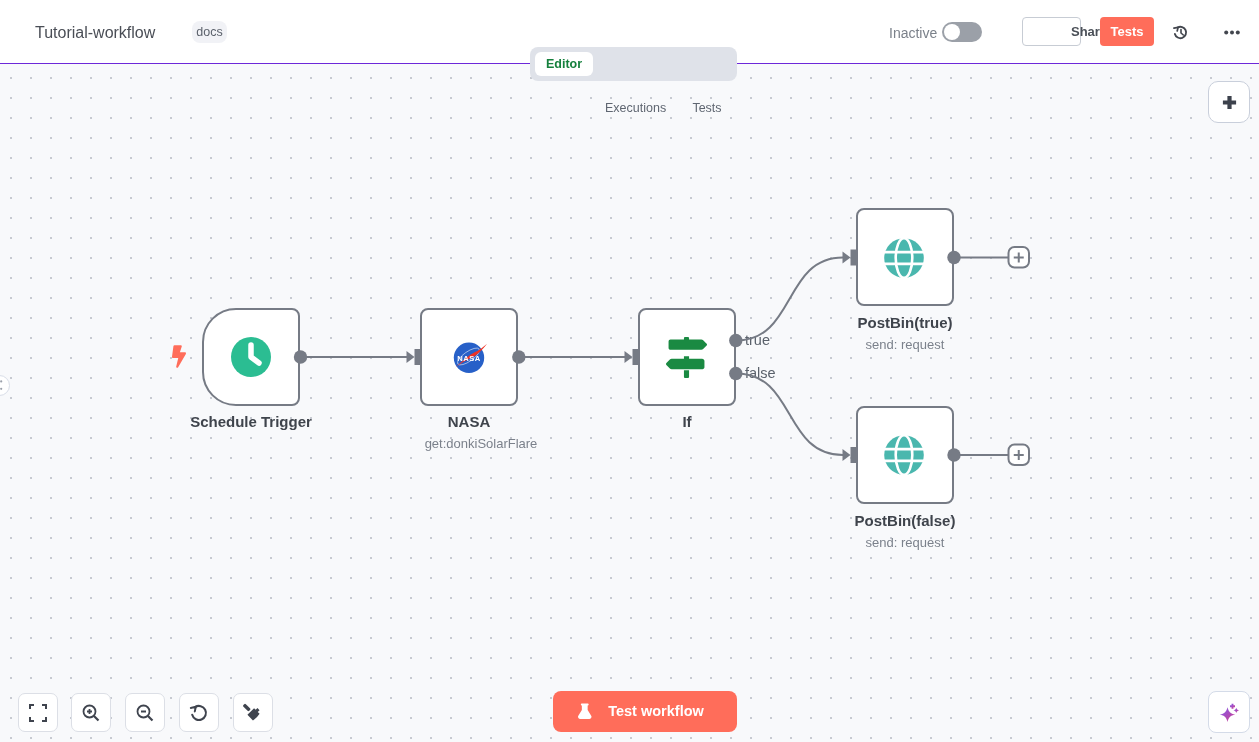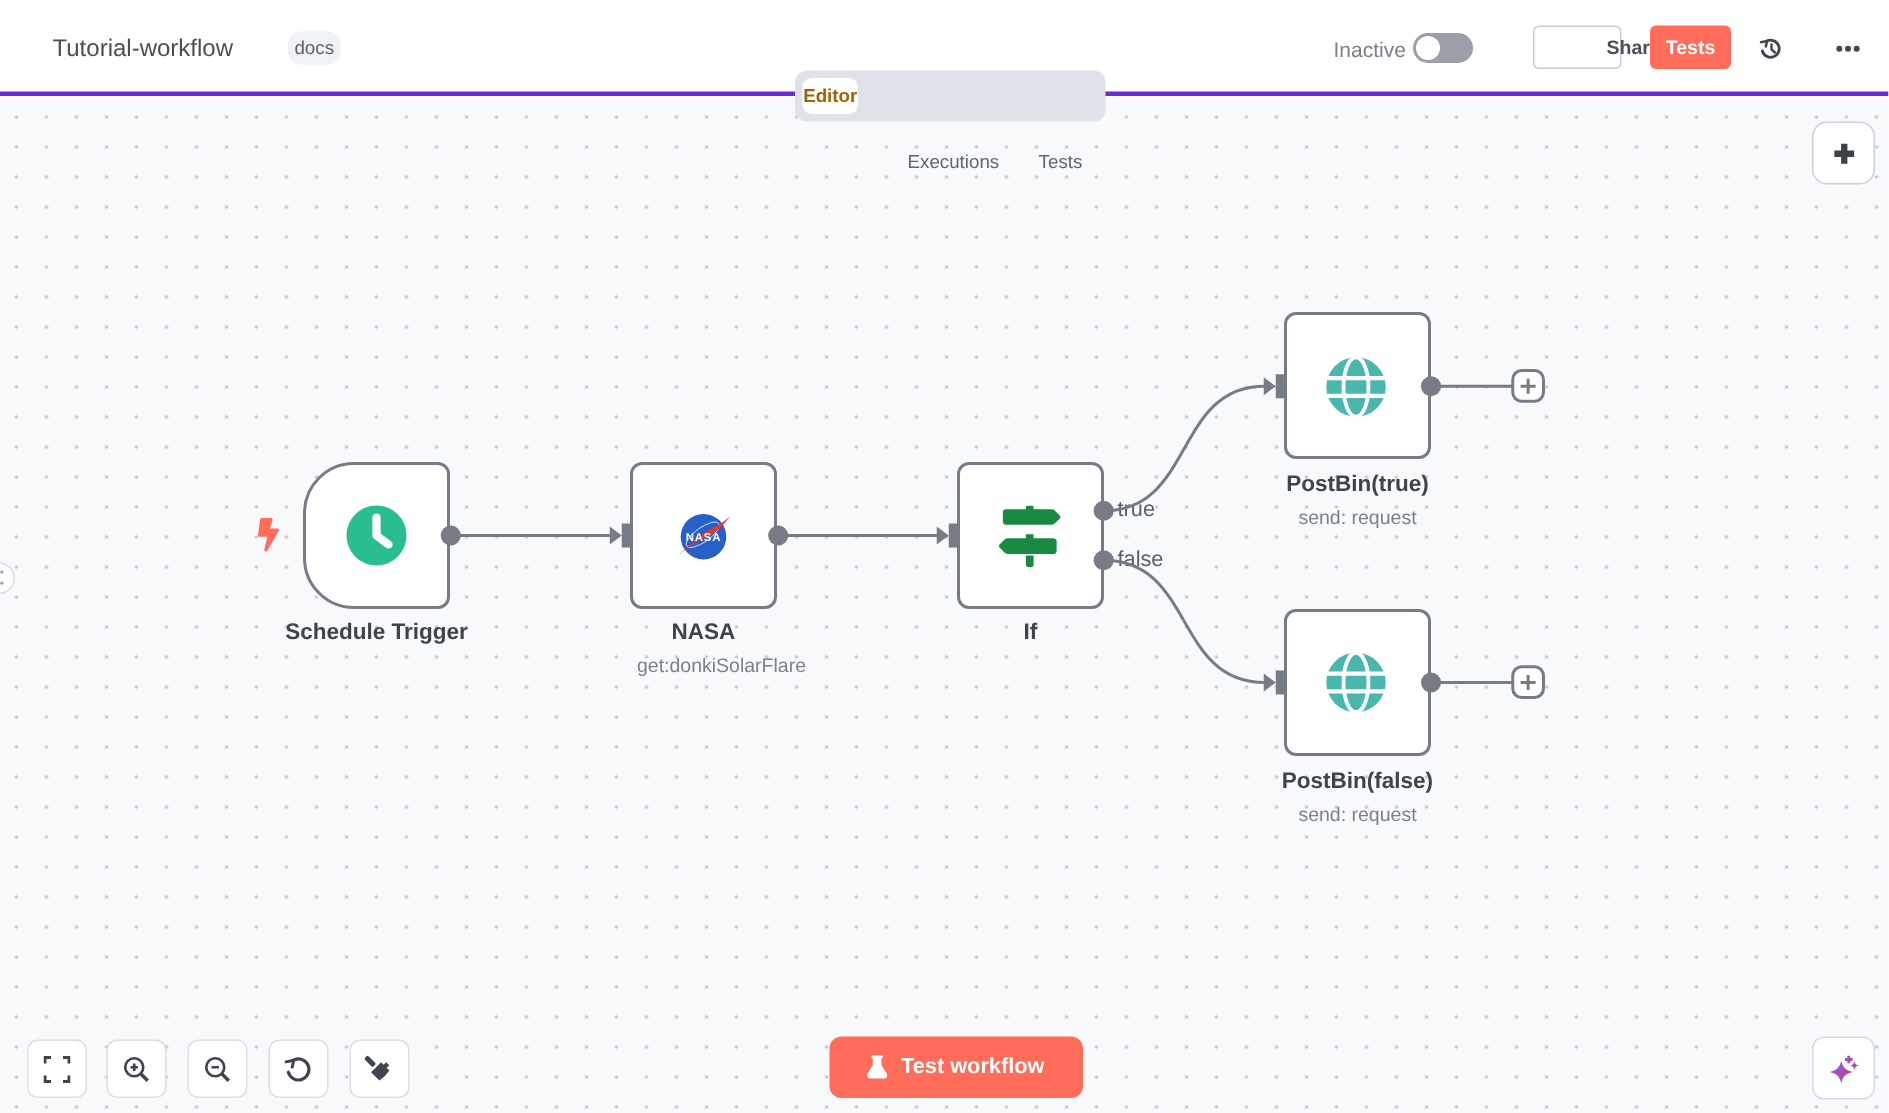--- a/index.html
+++ b/index.html
@@ -11,7 +11,7 @@
   background-image:radial-gradient(circle, #c7cad1 1px, rgba(0,0,0,0) 1.15px);
   background-size:20px 20px; background-position:1px 4px; }
 #header { position:absolute; left:0; top:0; width:1259px; height:64px; background:#fff;
-  border-bottom:3px solid #6d28d9; z-index:5; }
+  border-bottom:1px solid #6d28d9; z-index:5; }
 .title { position:absolute; left:35px; top:24px; font-size:16px; color:#4a4e56; }
 .tag { position:absolute; left:192px; top:21px; width:35px; height:22px; background:#f1f2f6;
   border-radius:8px; font-size:12.5px; color:#5c626c; text-align:center; line-height:22px; }

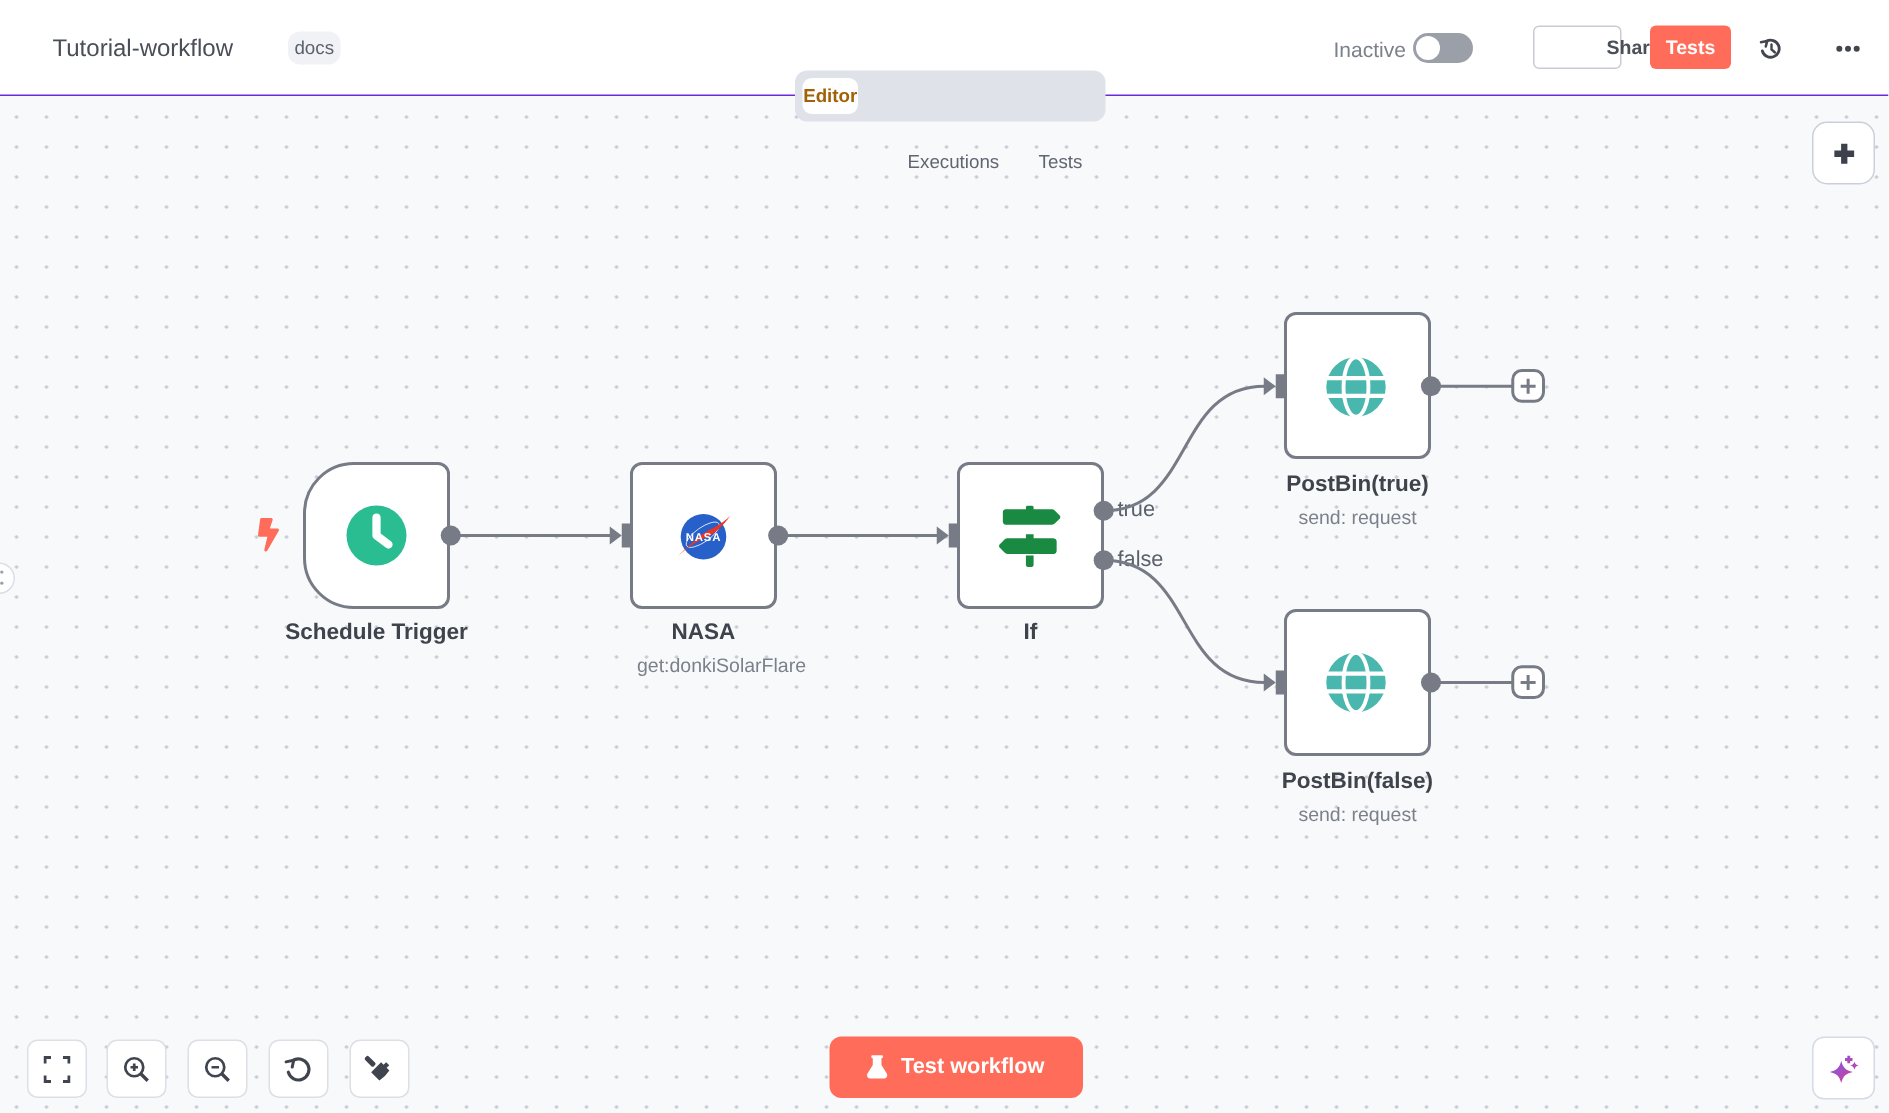--- a/index.html
+++ b/index.html
@@ -26,8 +26,8 @@
   text-align:center; line-height:29px; font-family:"Liberation Sans", sans-serif; }
 #tabs { position:absolute; left:530px; top:47px; width:207px; height:34px; background:#dfe2e9;
   border-radius:8px; z-index:6; }
-.tab-active { position:absolute; left:5px; top:5px; width:37px; height:24px; background:#fff;
-  border-radius:6px; font-size:12.5px; font-weight:700; color:#a16207; text-align:center; line-height:24px; }
+.tab-active { position:absolute; left:5px; top:5px; width:58px; height:24px; background:#fff;
+  border-radius:6px; font-size:12.5px; font-weight:700; color:#15803d; text-align:center; line-height:24px; }
 .tab { position:absolute; top:5px; height:24px; font-size:12.5px; color:#5f6671; line-height:24px; text-align:center;margin-top:44px; }
 .node { position:absolute; width:98px; height:98px; background:#fff; border:2px solid #767b85; border-radius:8px; }
 .nlabel { position:absolute; width:220px; text-align:center; font-size:15px; font-weight:700; color:#3f444c; }

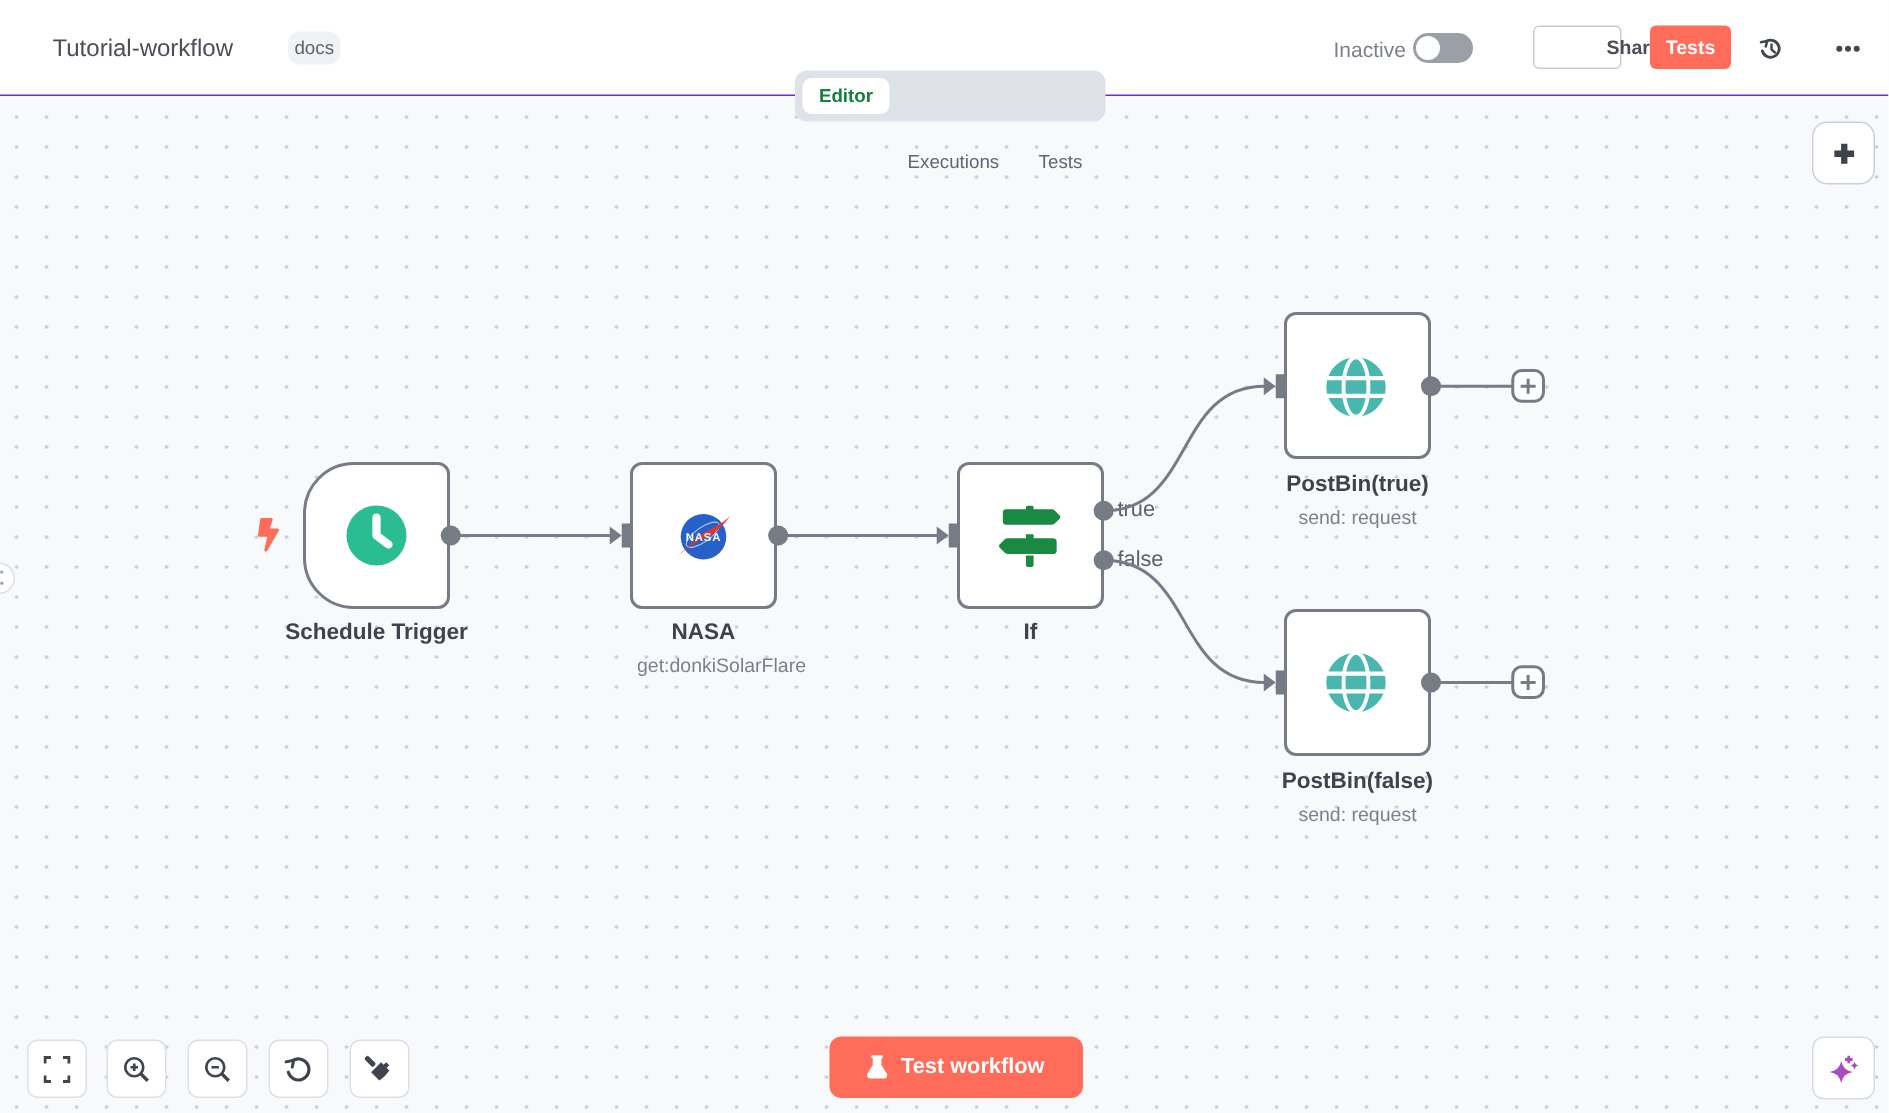--- a/index.html
+++ b/index.html
@@ -36,7 +36,7 @@
 #svglayer { position:absolute; left:0; top:0; width:1259px; height:742px; z-index:2; }
 .cbtn { position:absolute; width:40px; height:39px; background:#fff; border:1px solid #dcdfe6; border-radius:7px; }
 .cbtn svg { position:absolute; left:50%; top:50%; transform:translate(-50%,-50%); }
-#testbtn { position:absolute; left:553px; top:691px; width:169px; height:41px; background:#ff6d5a;
+#testbtn { position:absolute; left:553px; top:691px; width:184px; height:41px; background:#ff6d5a;
   border-radius:8px; color:#fff; font-size:14.5px; font-weight:700; text-align:center; line-height:41px; z-index:4; }
 #aibtn { position:absolute; left:1208px; top:691px; width:42px; height:42px; background:#fff;
   border:1px solid #d4dbe8; border-radius:8px; z-index:4; }

